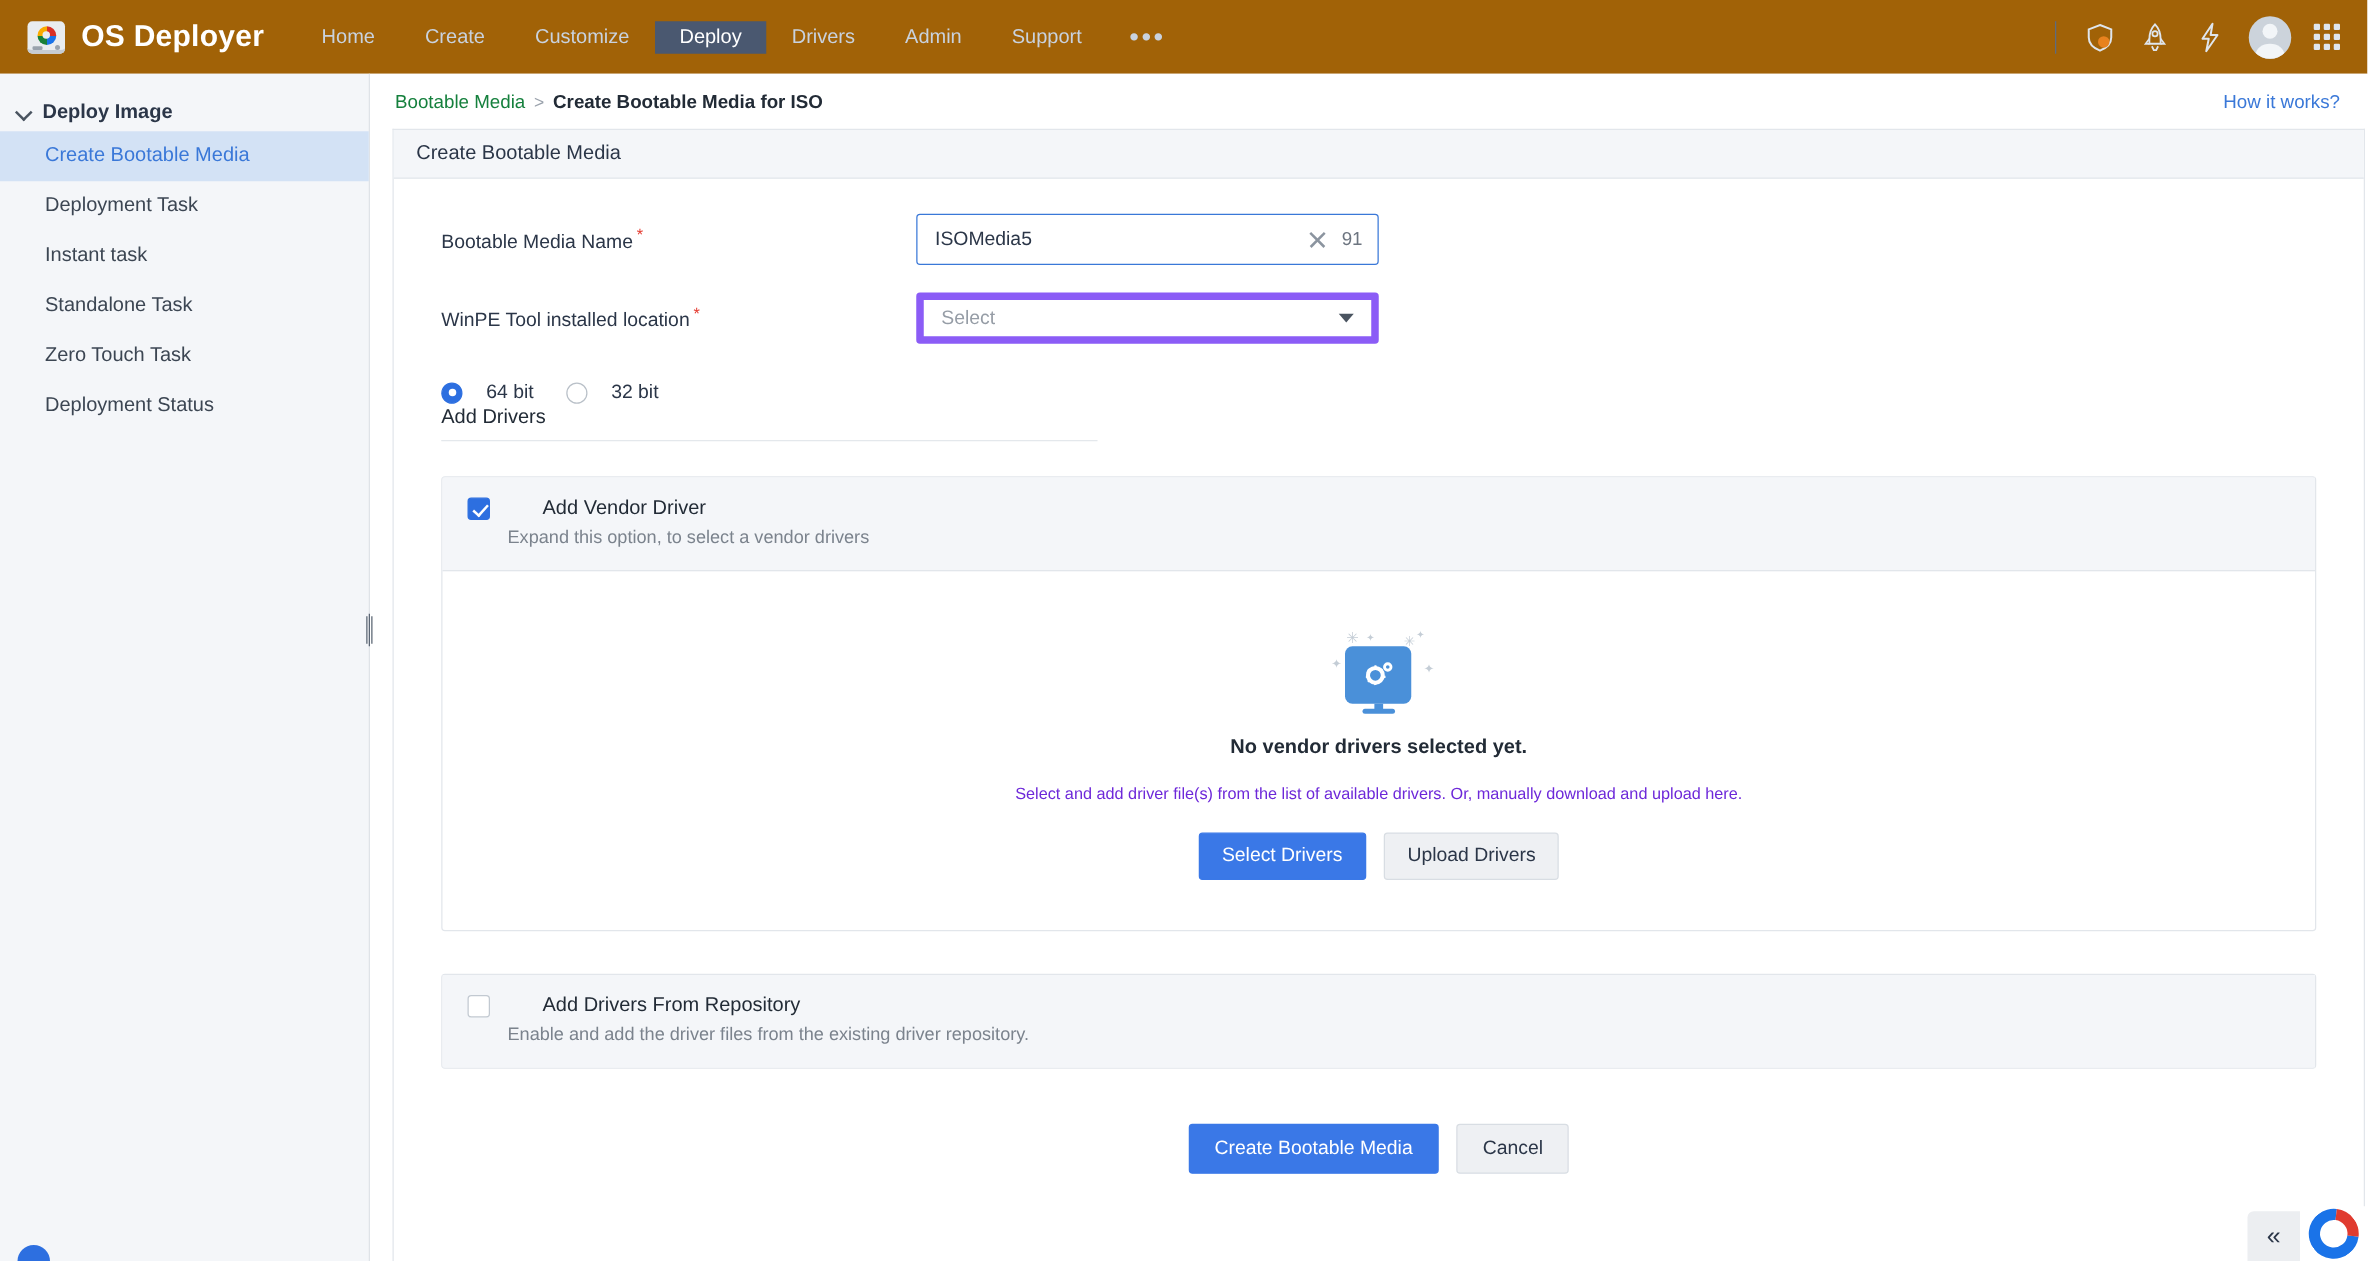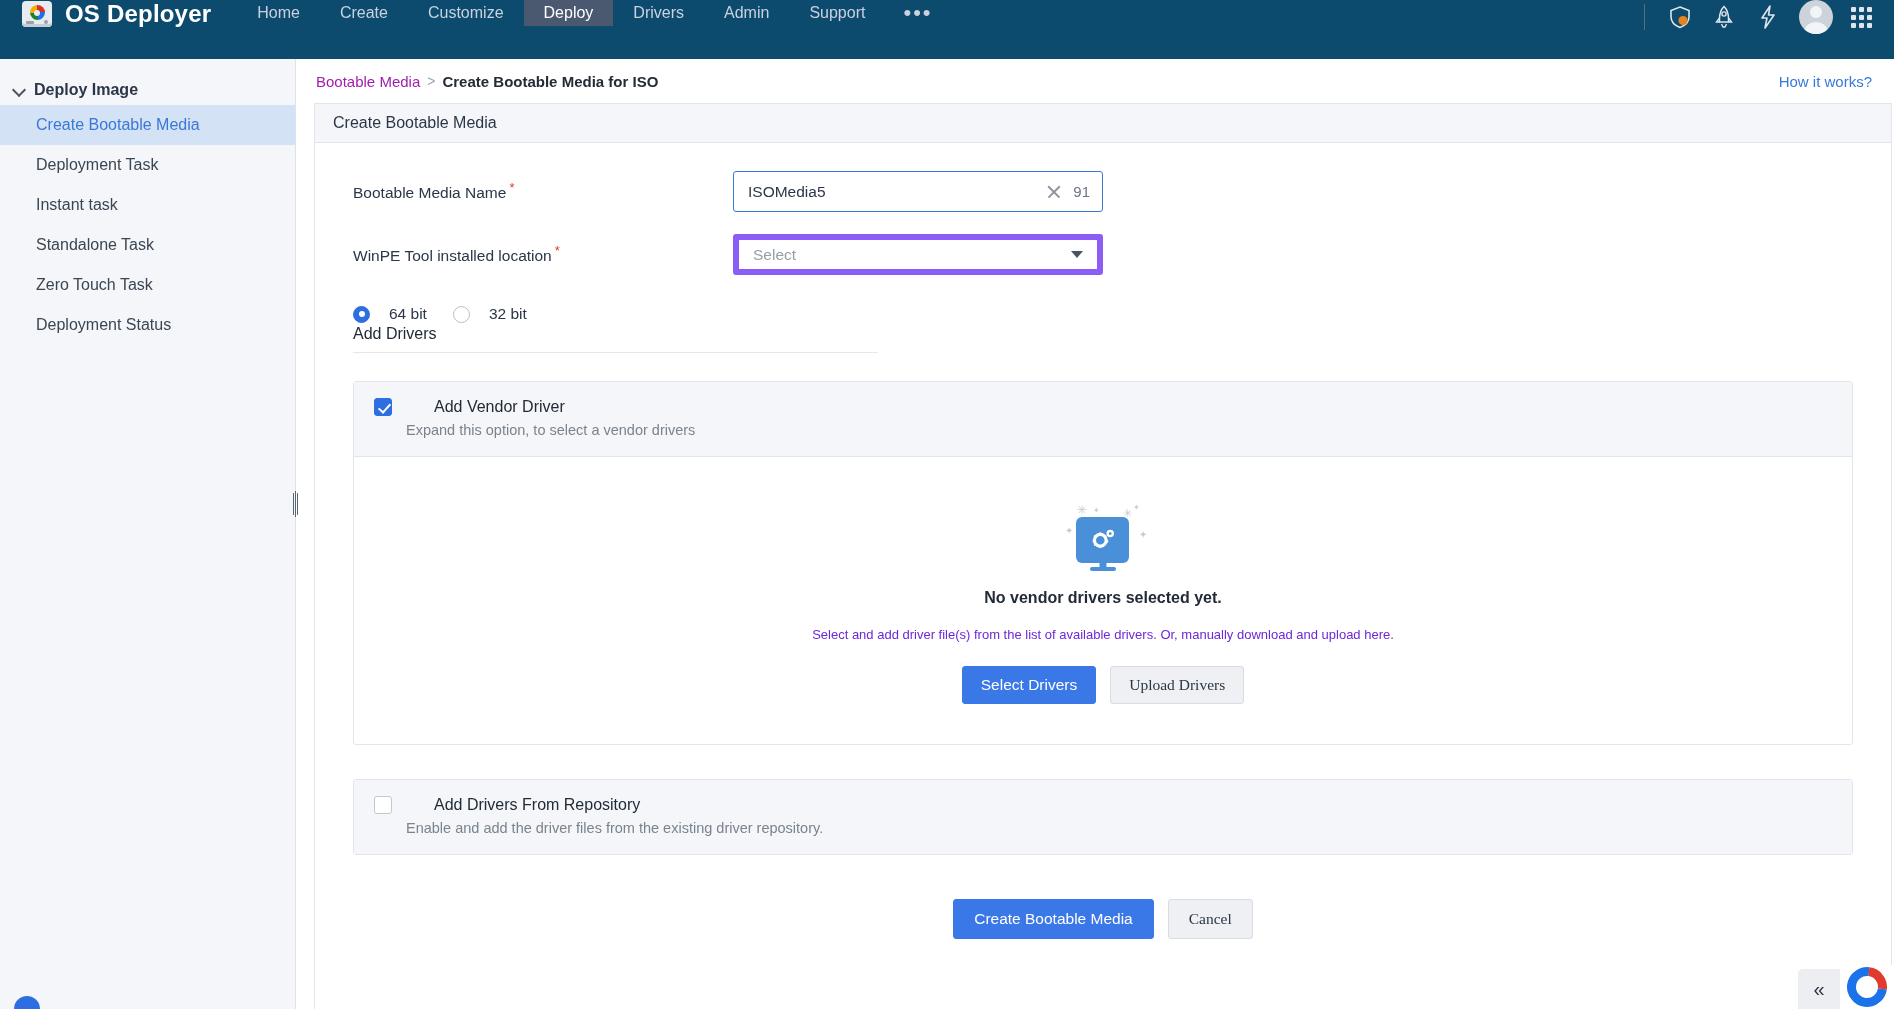--- a/index.html
+++ b/index.html
@@ -14,9 +14,9 @@
   
   .topnav {
     height: 59px;
-    background: #0c4a6e;
+    background: #a16207;
     display: flex;
-    align-items: flex-start;
+    align-items: center;
     position: relative;
   }
   .brand {

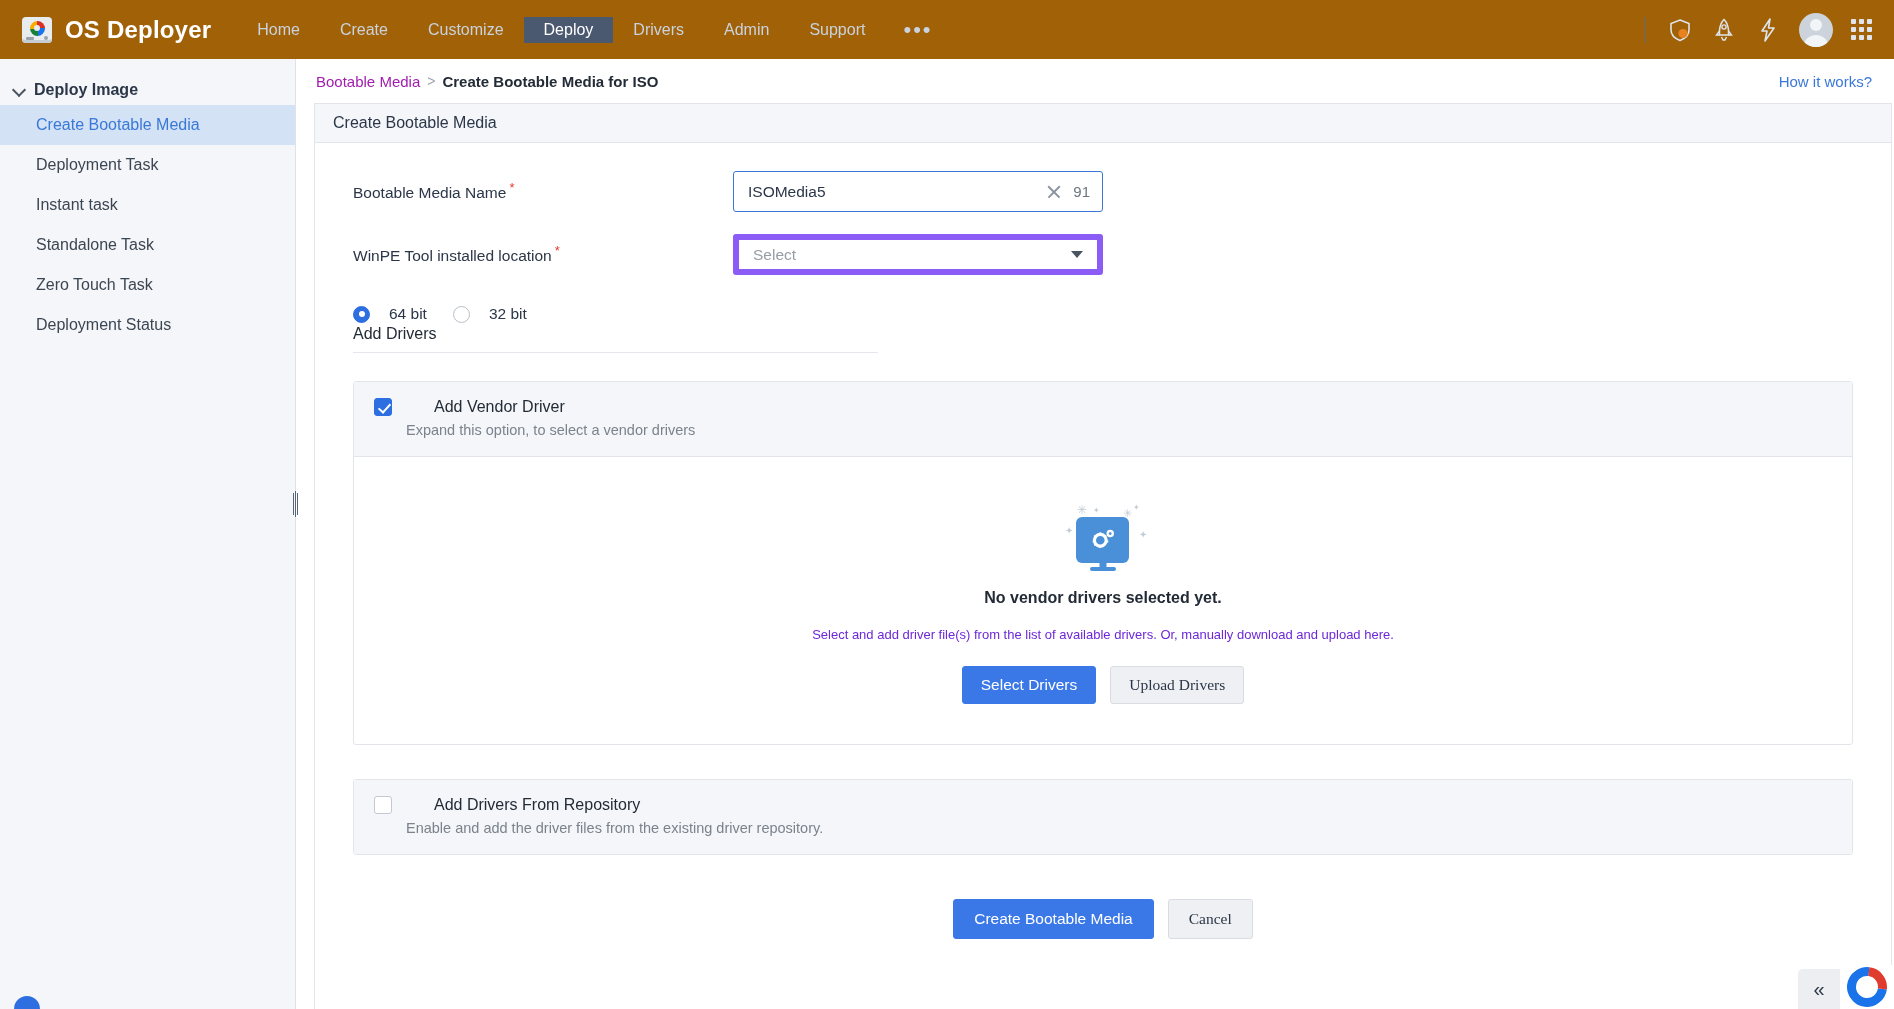--- a/index.html
+++ b/index.html
@@ -136,7 +136,7 @@
     height: 44px; display: flex; align-items: center;
     padding: 0 22px 0 20px;
   }
-  .crumb { font-size: 15px; color: #a21caf; cursor: pointer; }
+  .crumb { font-size: 15px; color: #15803d; cursor: pointer; }
   .crumb-sep { margin: 0 7px; color: #9aa2ac; font-size: 14px; }
   .crumb-cur { font-size: 15px; color: #222b36; font-weight: bold; }
   .howlink { margin-left: auto; color: #3a78d8; font-size: 15px; cursor: pointer; }

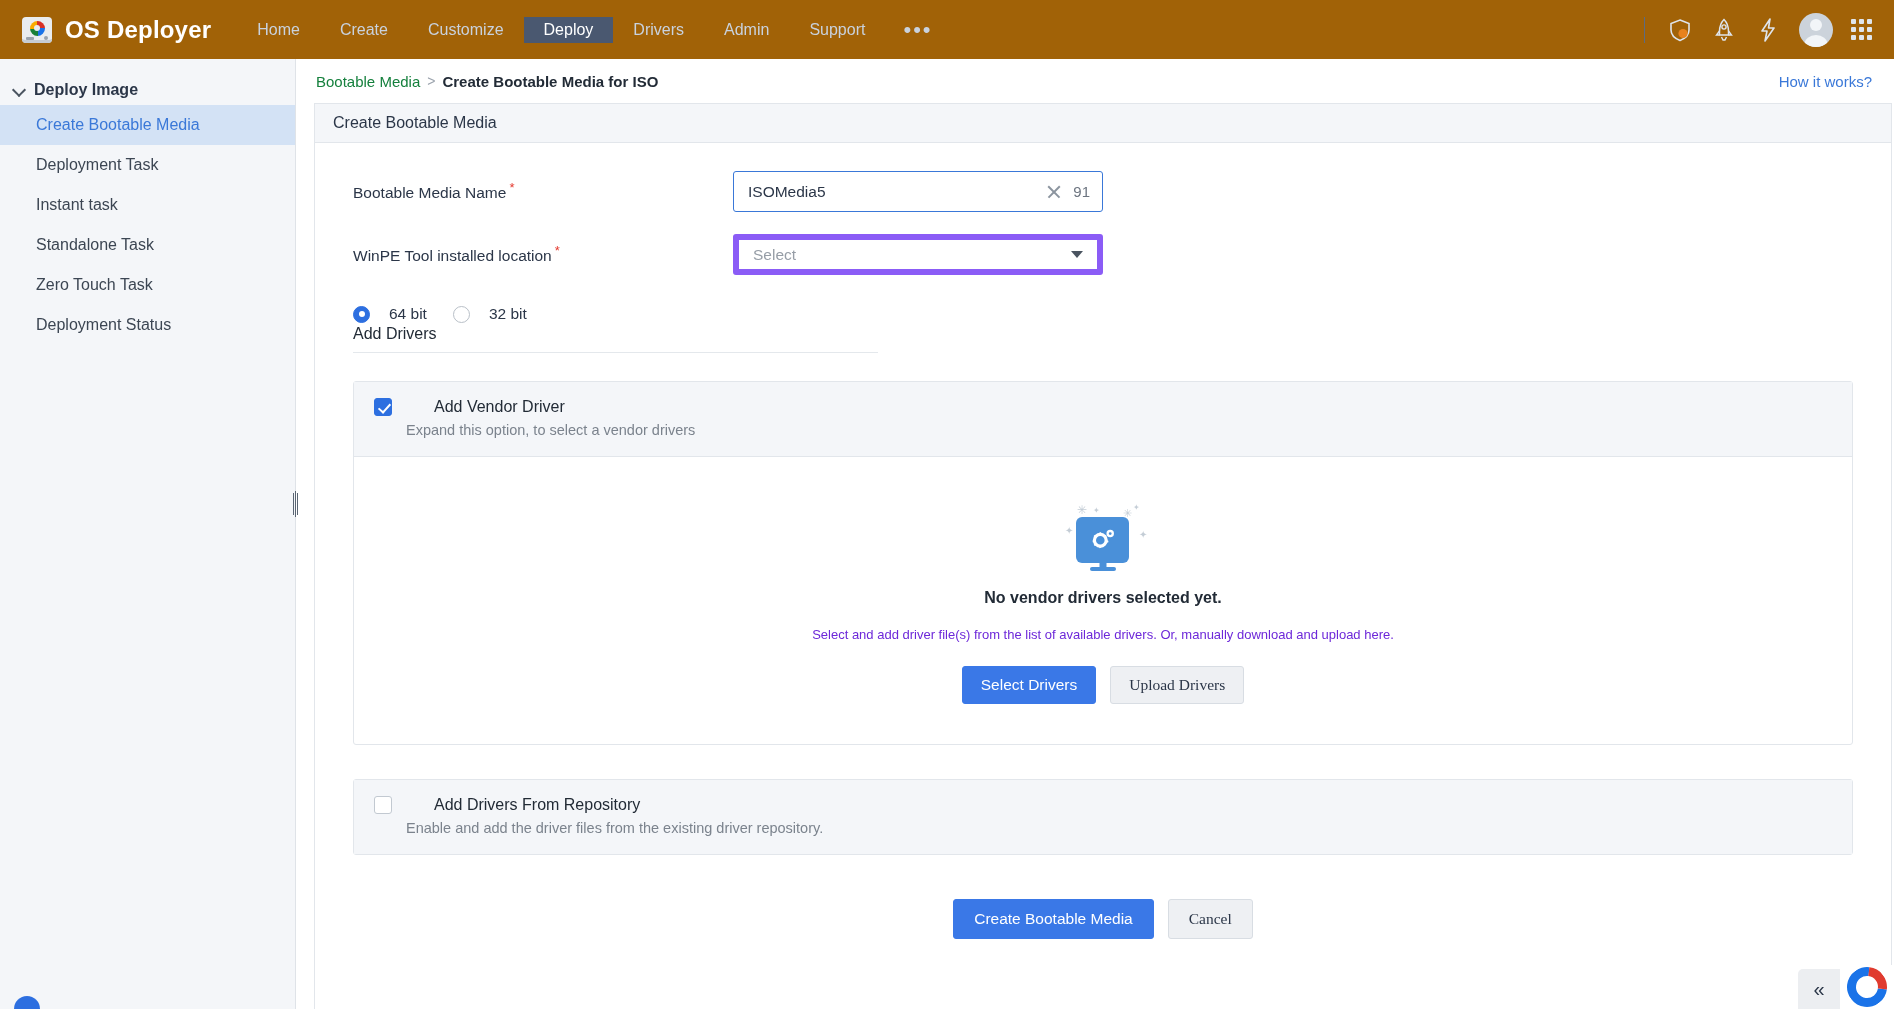--- a/index.html
+++ b/index.html
@@ -285,7 +285,7 @@
     display: inline-flex; align-items: center; justify-content: center;
   }
   .btn-primary { background: #3a78e7; color: #fff; border-color: #3a78e7; }
-  .btn-default { background: #eef0f3; color: #2b3648; border-color: #d8dde3; font-family: Liberation Serif, serif; }
+  .btn-default { background: #eef0f3; color: #2b3648; border-color: #d8dde3; }
 
   .footer-btns {
     display: flex; justify-content: center; gap: 14px;

